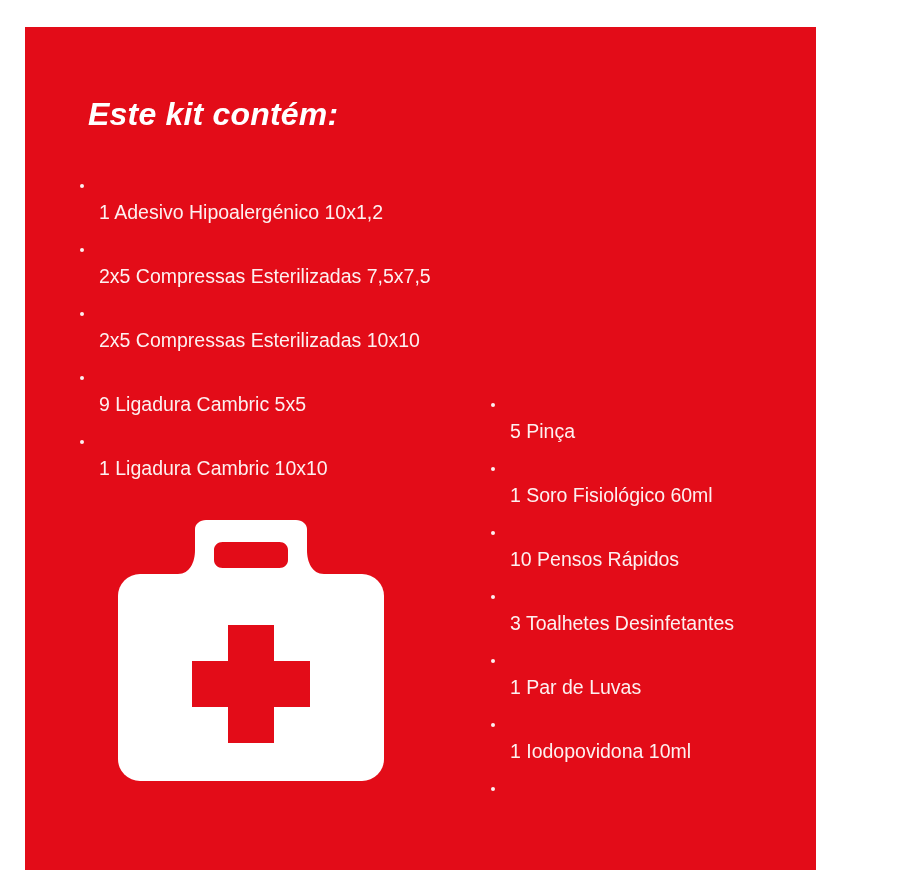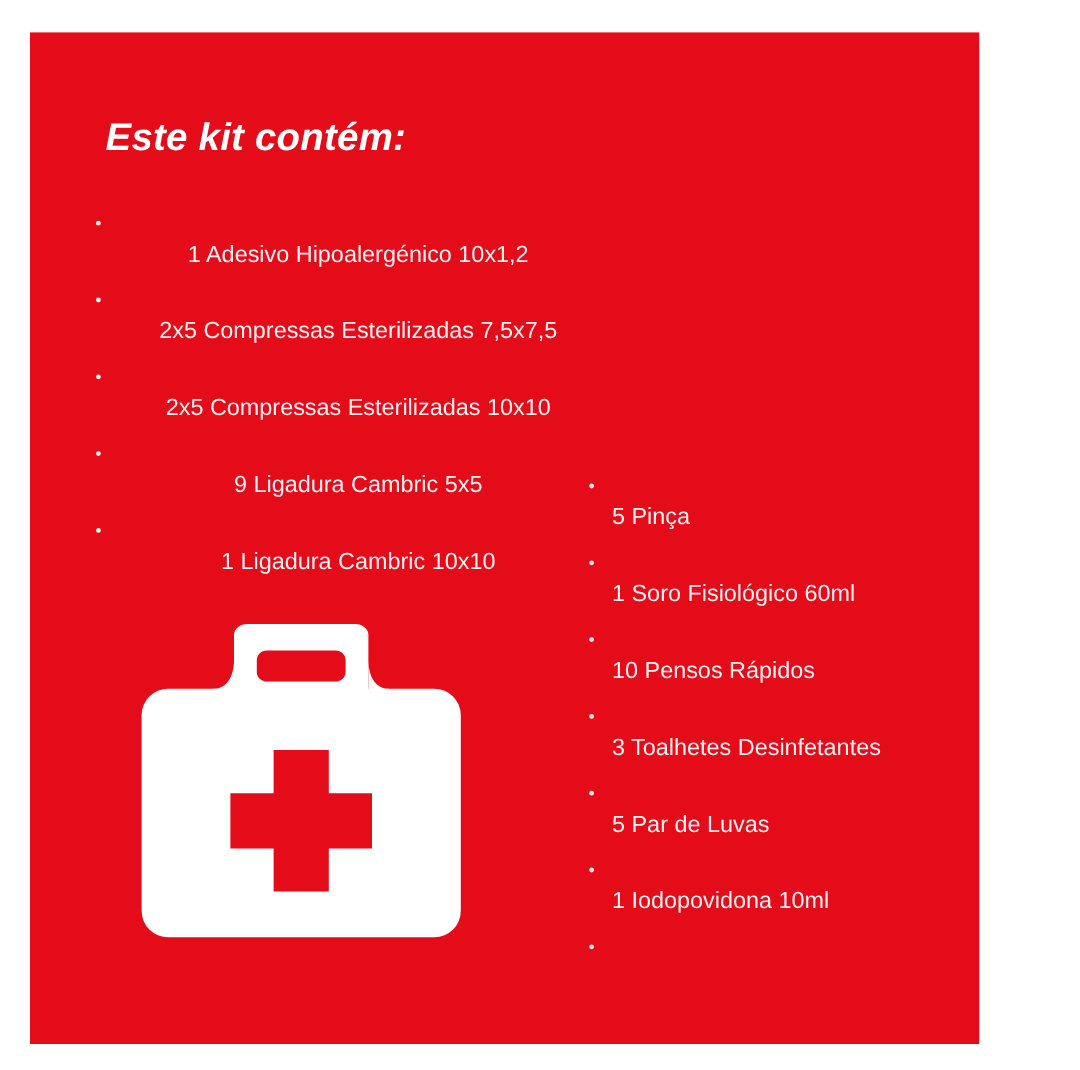--- a/index.html
+++ b/index.html
@@ -57,7 +57,6 @@
     left: 78px;
     top: 173px;
     width: 420px;
-    text-align: center;
   }
 
   #right-column {

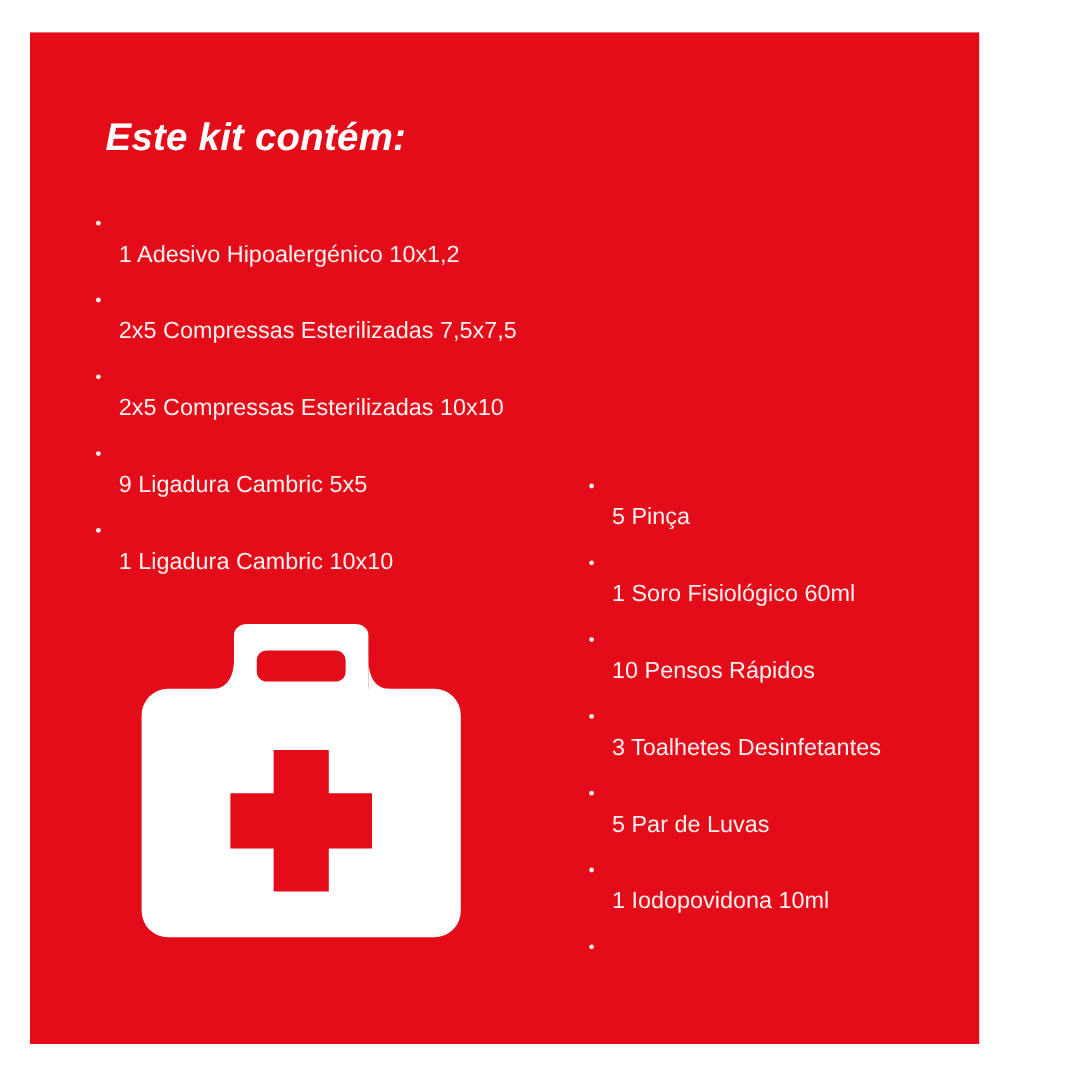--- a/index.html
+++ b/index.html
@@ -148,7 +148,7 @@
       <span class="bullet-icon"></span><span>3 Toalhetes Desinfetantes</span>
     </li>
     <li class="kit-item">
-      <span class="bullet-icon"></span><span>5 Par de Luvas</span>
+      <span class="bullet-icon"></span><span>1 Par de Luvas</span>
     </li>
     <li class="kit-item">
       <span class="bullet-icon"></span><span>1 Iodopovidona 10ml</span>

